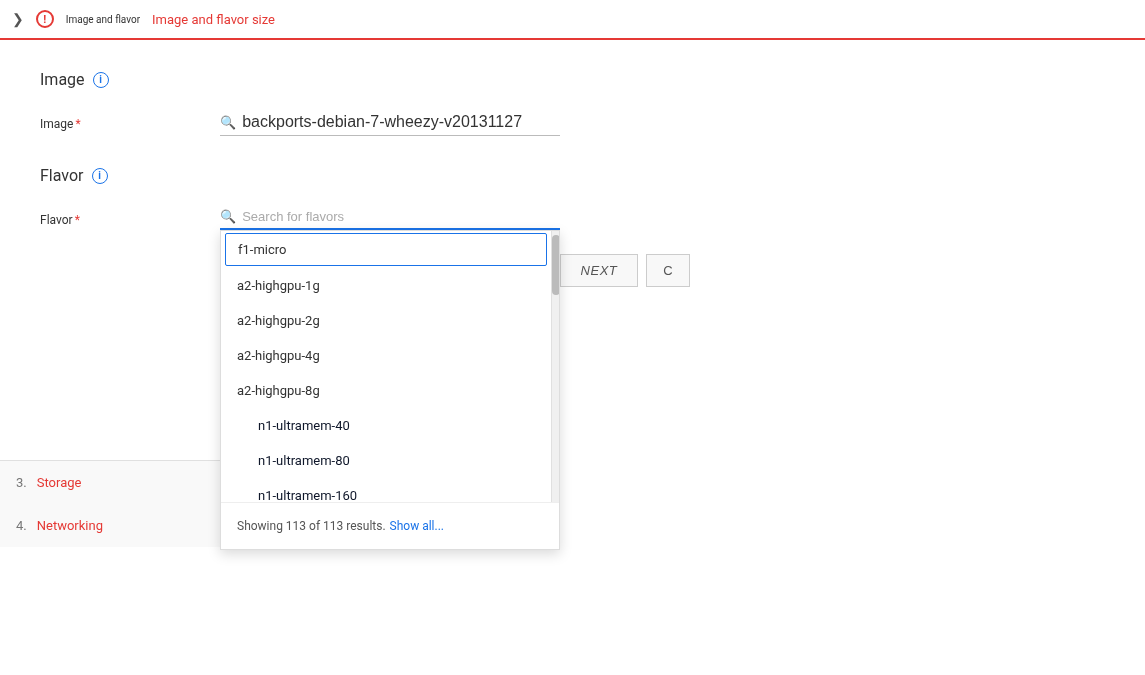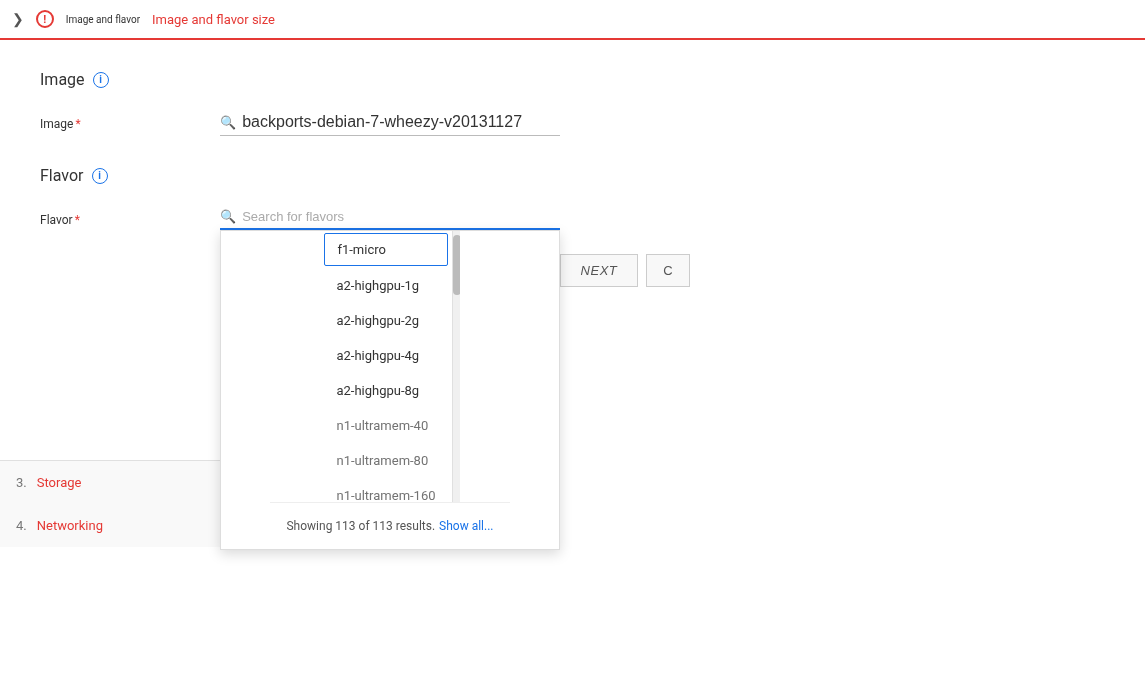--- a/index.html
+++ b/index.html
@@ -194,7 +194,6 @@
       overflow: hidden;
       display: flex;
       flex-direction: column;
-      align-items: center;
     }
     .flavor-list {
       overflow-y: auto;

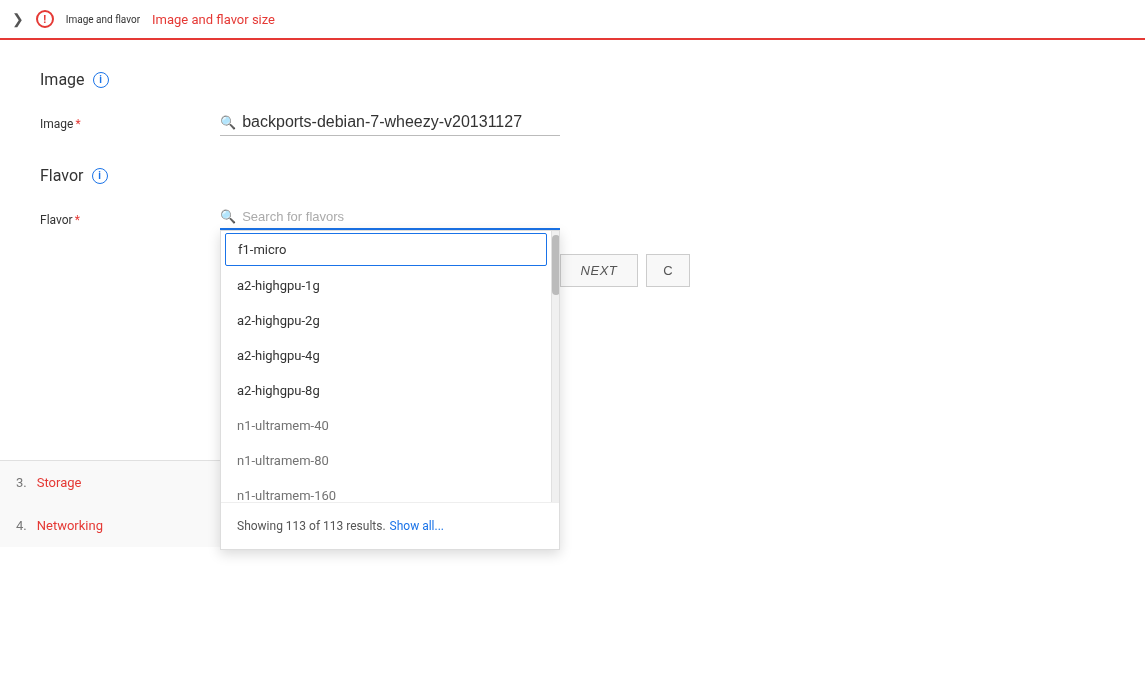--- a/index.html
+++ b/index.html
@@ -214,7 +214,8 @@
       border-radius: 2px;
     }
     .flavor-item.orange {
-      color: #737373;
+      color: #0f172a;
+      margin-left: 21px;
     }
 
     

